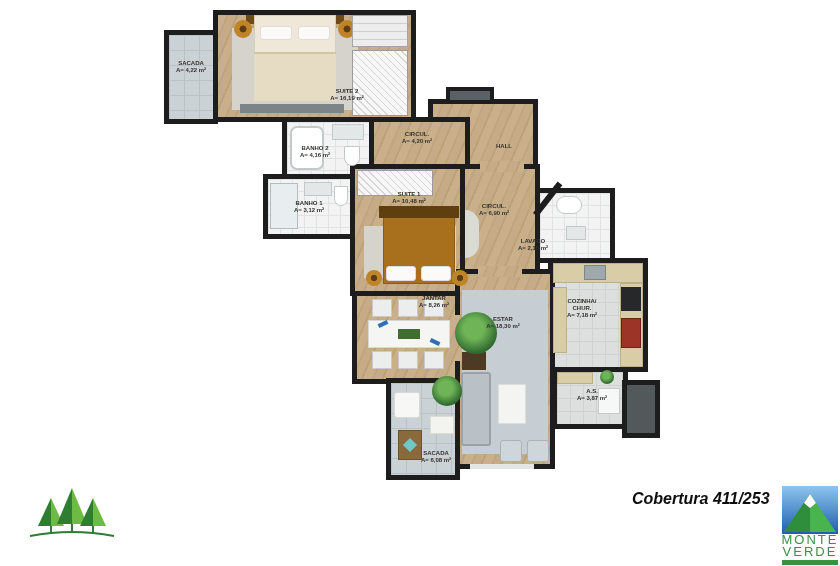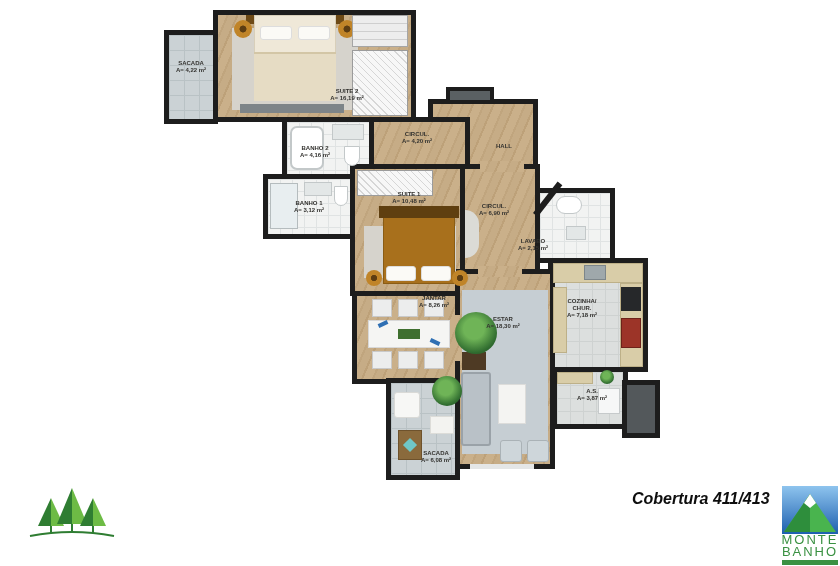--- a/index.html
+++ b/index.html
@@ -196,7 +196,7 @@
   </div>
 
   <div class="footer-unit">
-    <div>Cobertura 411/413</div>
+    <div>Cobertura 411/253</div>
   </div>
 
   <div class="mv">

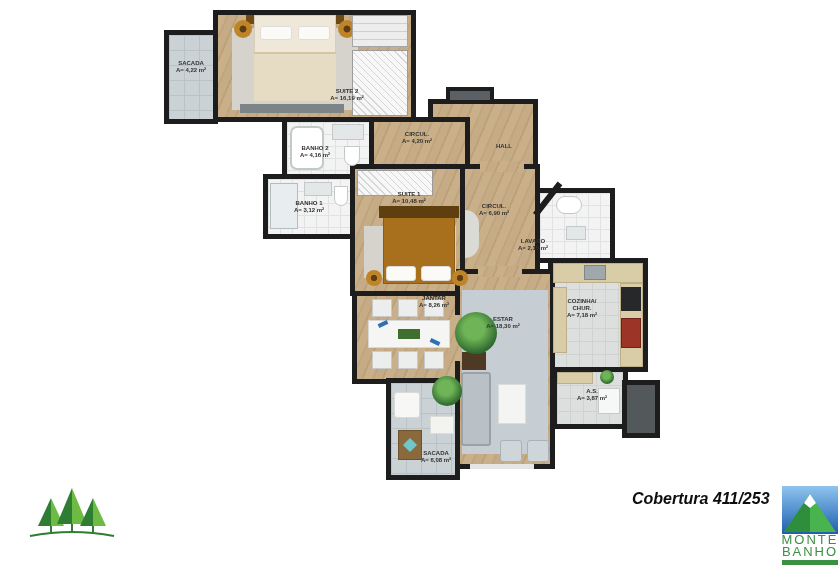--- a/index.html
+++ b/index.html
@@ -208,7 +208,7 @@
       </svg>
     </div>
     <div class="mv-name">MONTE</div>
-    <div class="mv-name">BANHO</div>
+    <div class="mv-name">VERDE</div>
     <div class="mv-bar"></div>
   </div>
 

